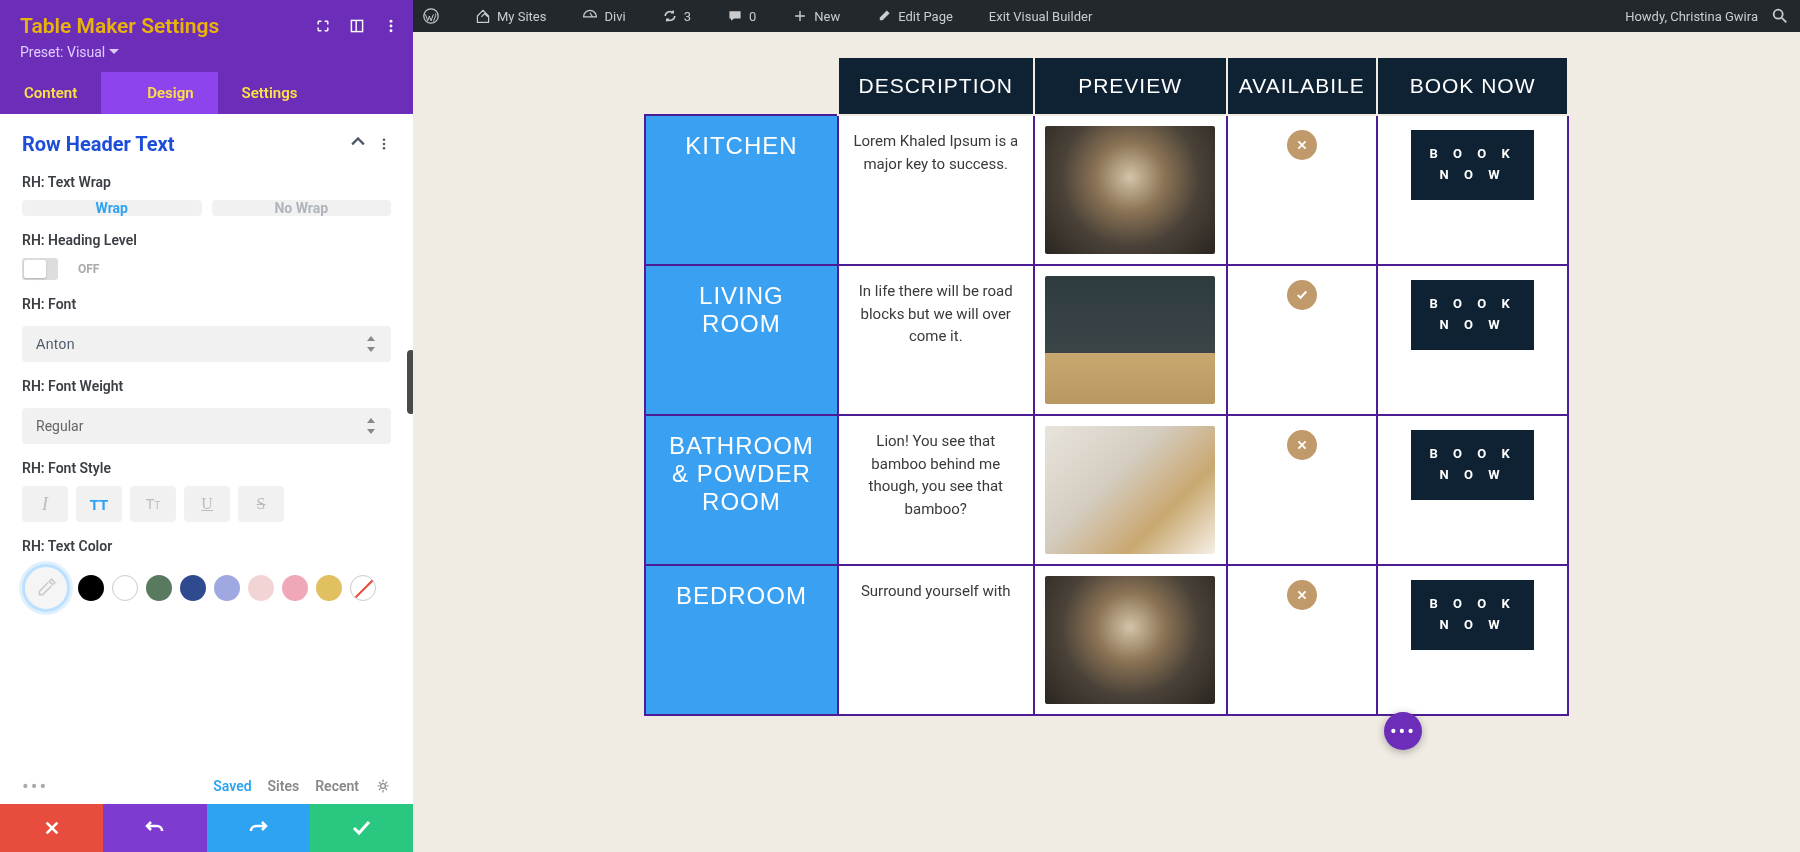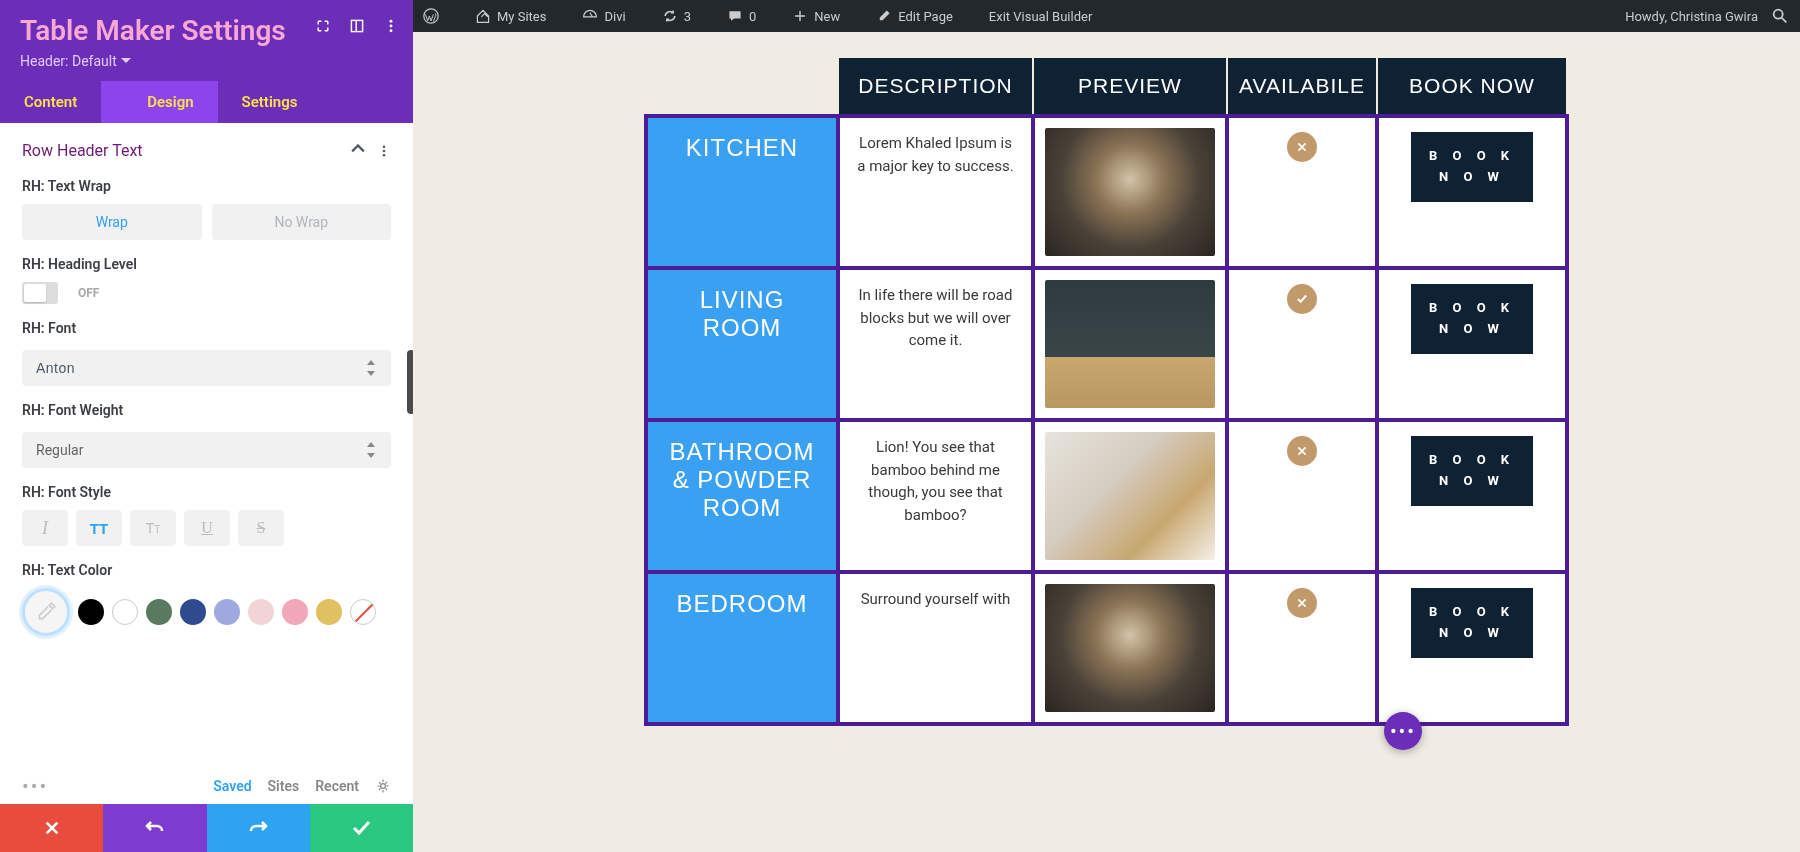--- a/index.html
+++ b/index.html
@@ -16,7 +16,7 @@
 
 .settings-panel { position: absolute; left: 0; top: 0; width: 413px; height: 852px; background: #fff; display: flex; flex-direction: column; }
 .panel-header { background: #6c2eb9; padding: 14px 20px 12px; position: relative; }
-.panel-title { color: #f9a8d4; font-size: 28px; font-weight: 600; margin-bottom: 6px; }
+.panel-title { color: #eab308; font-size: 21px; font-weight: 600; margin-bottom: 6px; }
 .panel-preset { color: #e0c9ff; font-size: 14px; display: flex; align-items: center; gap: 4px; }
 .panel-header-icons { position: absolute; top: 16px; right: 12px; display: flex; gap: 14px; }
 .panel-header-icon { width: 20px; height: 20px; color: #fff; cursor: pointer; display: flex; align-items: center; justify-content: center; }

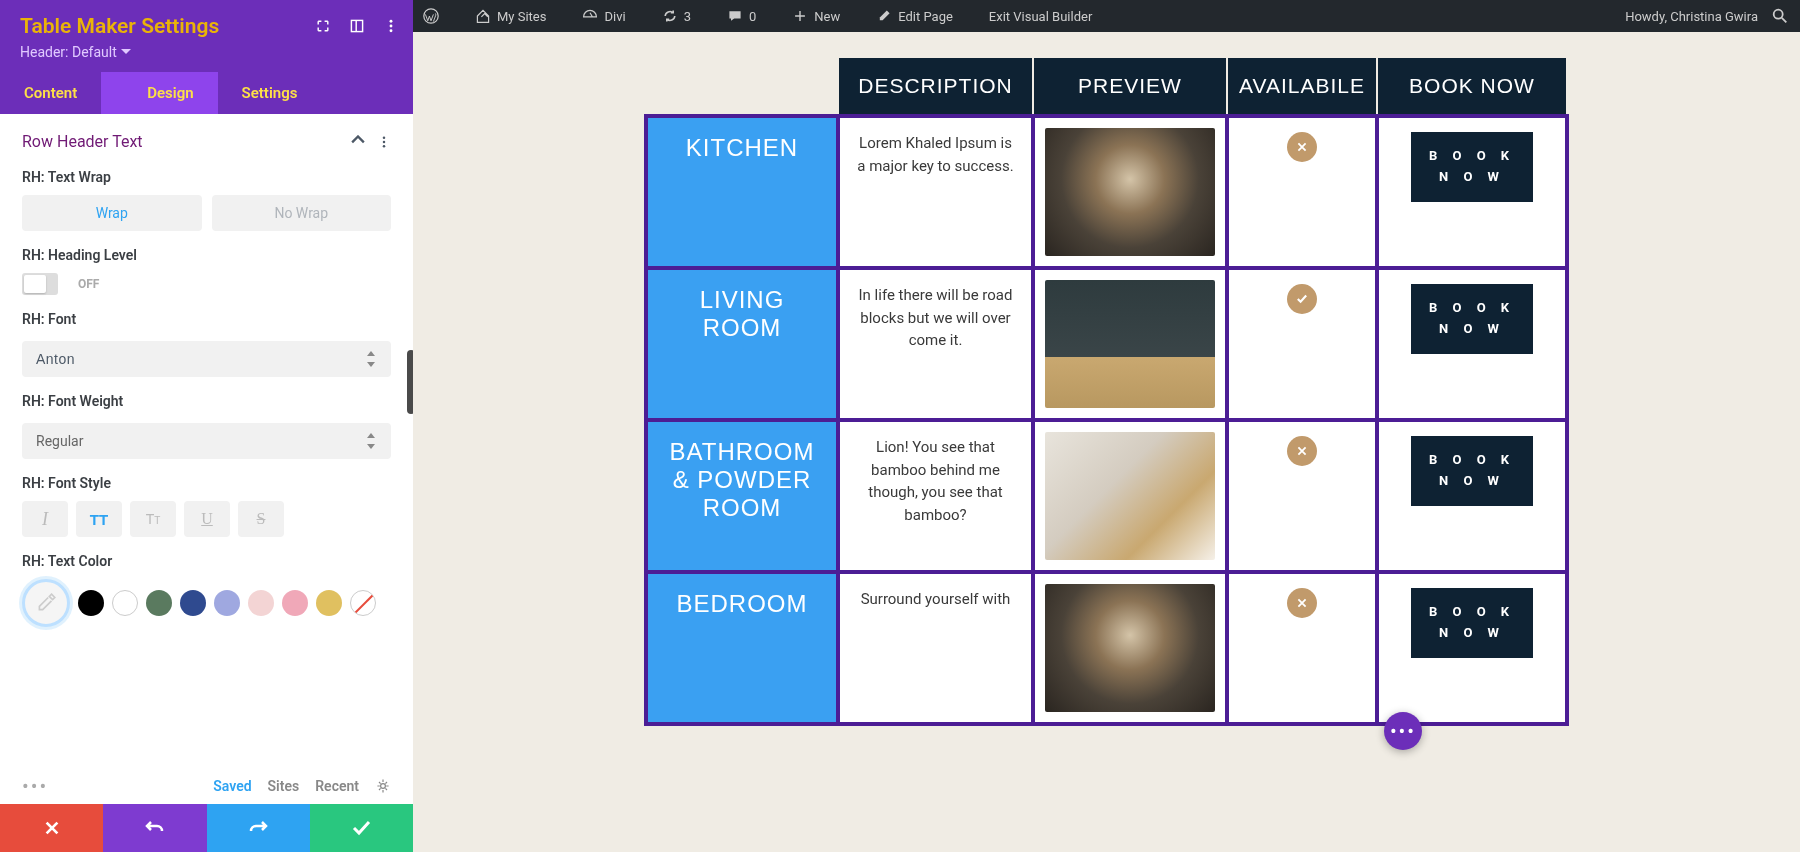--- a/index.html
+++ b/index.html
@@ -186,7 +186,7 @@
   <div class="panel-header">
     <div class="panel-title">Table Maker Settings</div>
     <div class="panel-preset">
-      <span>Header: Default</span>
+      <span>Preset: Visual</span>
       <svg viewBox="0 0 10 6" width="10" height="6" fill="#e0c9ff">
           <path d="M0 0l5 5 5-5z"></path>
         </svg>

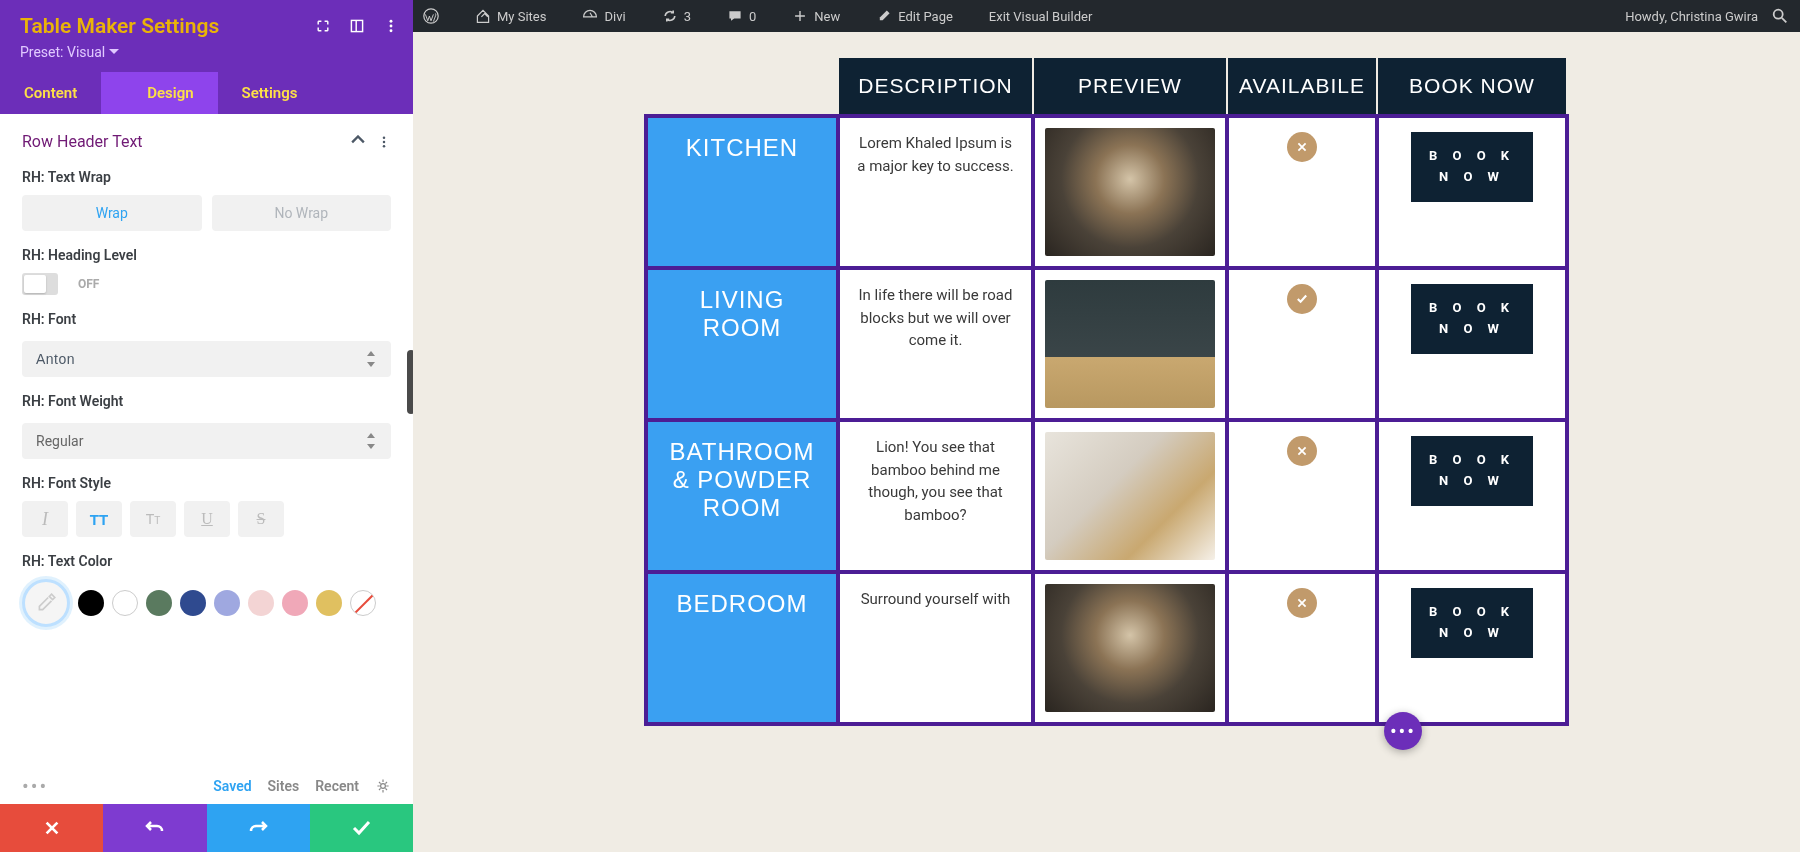--- a/index.html
+++ b/index.html
@@ -27,7 +27,7 @@
 
 .panel-body { flex: 1; overflow-y: auto; padding: 18px 22px; }
 .section-heading { display: flex; align-items: center; justify-content: space-between; margin-bottom: 18px; }
-.section-heading-text { color: #701a75; font-size: 16px; font-weight: 400; }
+.section-heading-text { color: #1d4ed8; font-size: 20px; font-weight: 700; }
 .section-heading-icons { display: flex; gap: 12px; color: #4c5866; }
 
 .field-label { color: #3b3f44; font-size: 14px; font-weight: 600; margin-bottom: 10px; margin-top: 16px; }

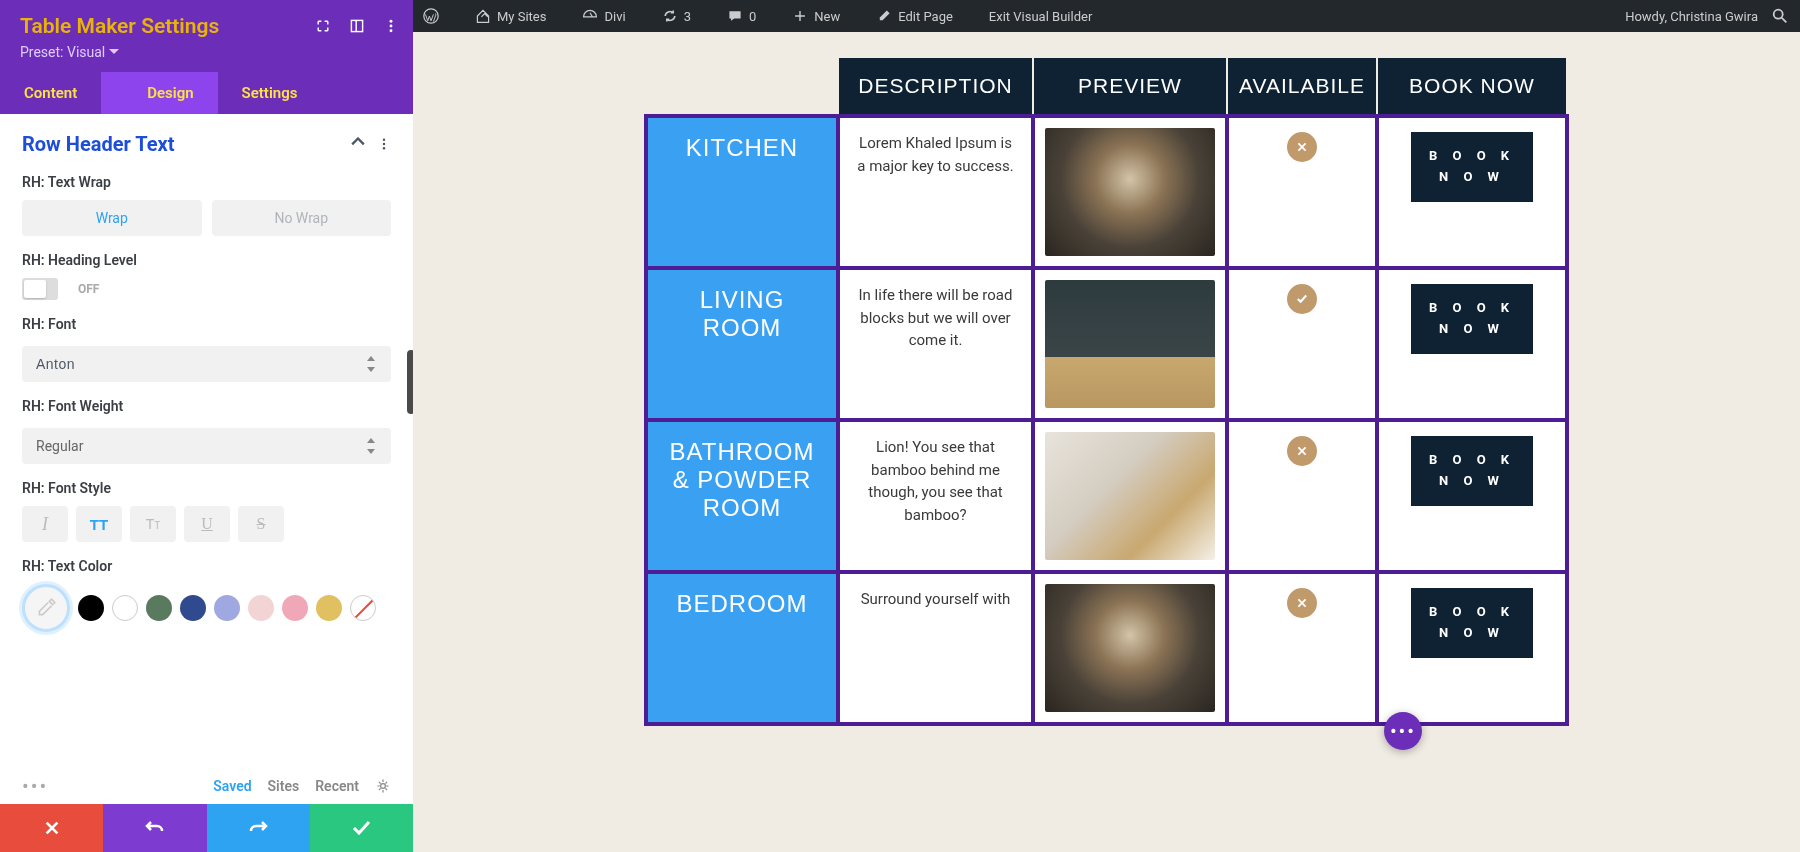--- a/index.html
+++ b/index.html
@@ -82,7 +82,7 @@
 .table { border-collapse: collapse; width: 100%; }
 .table th { background: #0e2233; color: #fff; font-family: Impact, 'Arial Black', sans-serif; font-weight: 400; letter-spacing: 1px; font-size: 21px; padding: 16px 8px; text-align: center; border: 2px solid #f0ece4; }
 .table th:first-child { background: transparent; border: none; }
-.table td { background: #fff; border: 4px solid #4c1d95; padding: 10px 14px; vertical-align: top; text-align: center; }
+.table td { background: #fff; border: 2px solid #4c1d95; padding: 10px 14px; vertical-align: top; text-align: center; }
 .row-header { background: #3aa0f2 !important; color: #fff; font-family: Impact, 'Arial Black', sans-serif; font-weight: 400; letter-spacing: 1px; font-size: 24px; text-align: center; vertical-align: top !important; padding-top: 16px !important; width: 192px; }
 .desc-cell { color: #3a3a3a; font-size: 15px; line-height: 1.5; width: 195px; padding-top: 14px !important; }
 .preview-cell { width: 180px; padding: 10px !important; }

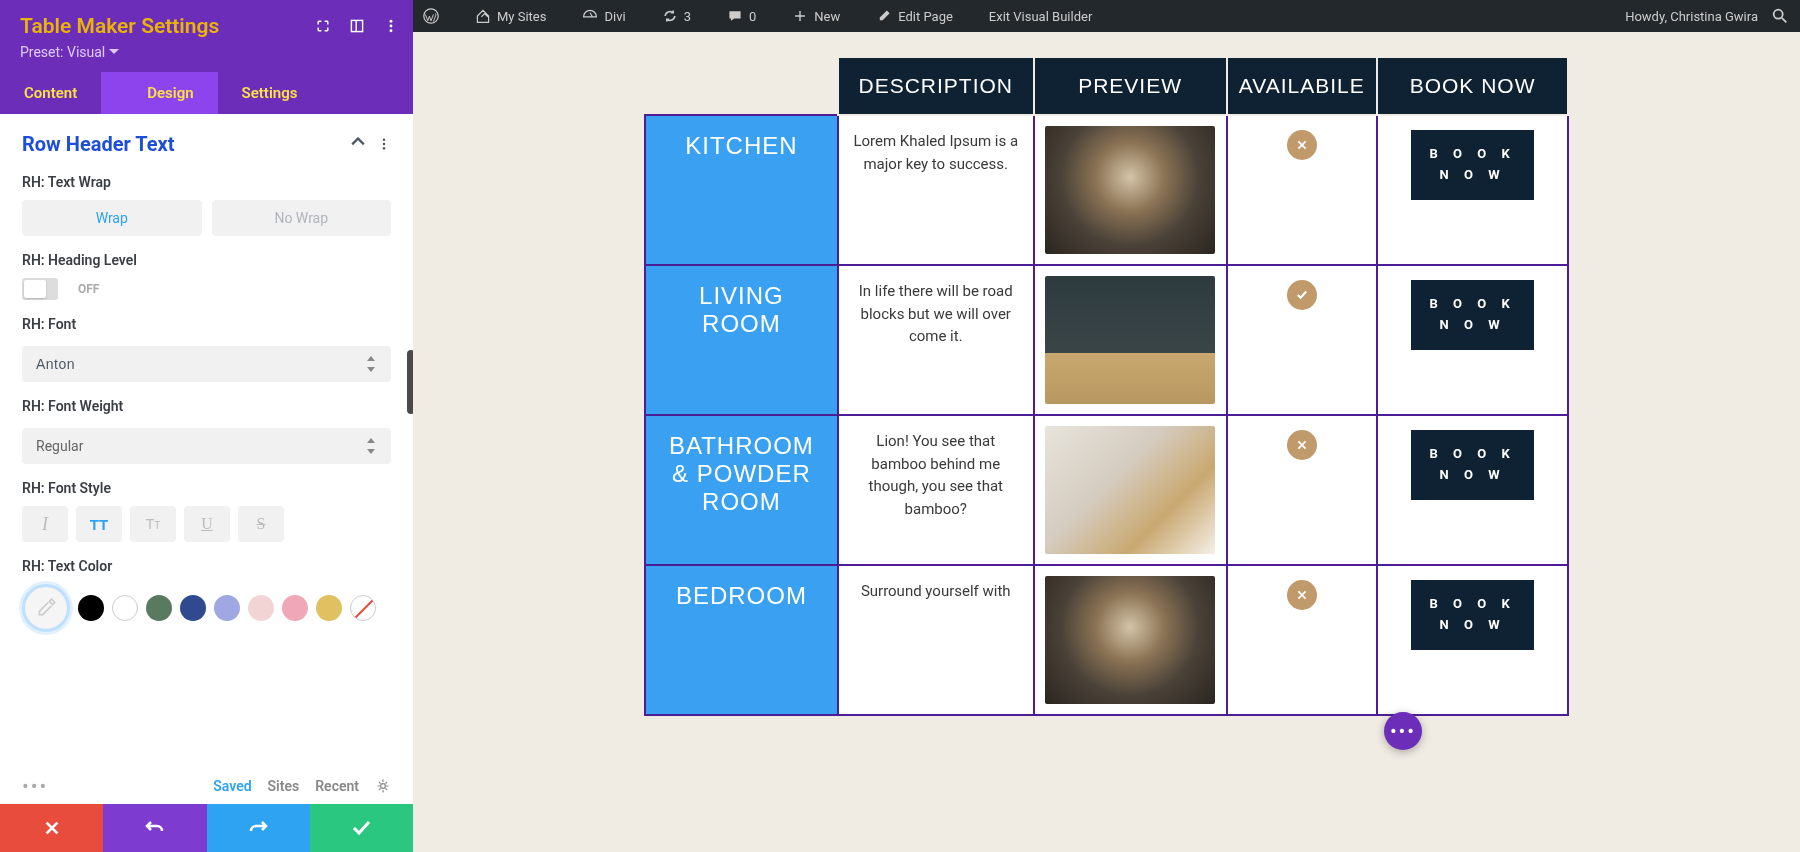--- a/index.html
+++ b/index.html
@@ -34,7 +34,7 @@
 .field-label:first-child { margin-top: 0; }
 
 .toggle-group { display: flex; gap: 10px; }
-.toggle-btn { flex: 1; padding: 10px; background: #f1f1f1; border-radius: 4px; text-align: center; font-weight: 400; font-size: 14px; cursor: pointer; color: #b0b5bb; }
+.toggle-btn { flex: 1; background: #f1f1f1; border-radius: 4px; text-align: center; font-weight: 700; font-size: 14px; cursor: pointer; color: #b0b5bb; }
 .toggle-btn.active { color: #2ea3f2; }
 
 .switch { display: flex; align-items: center; gap: 16px; }

